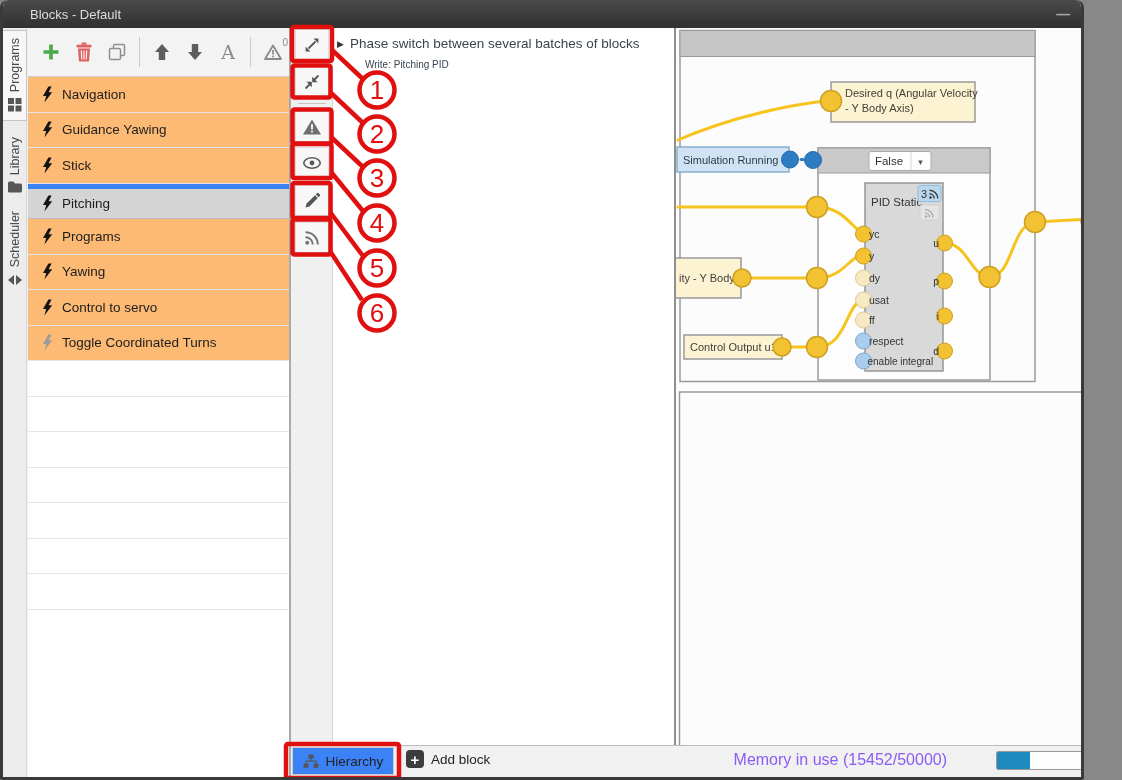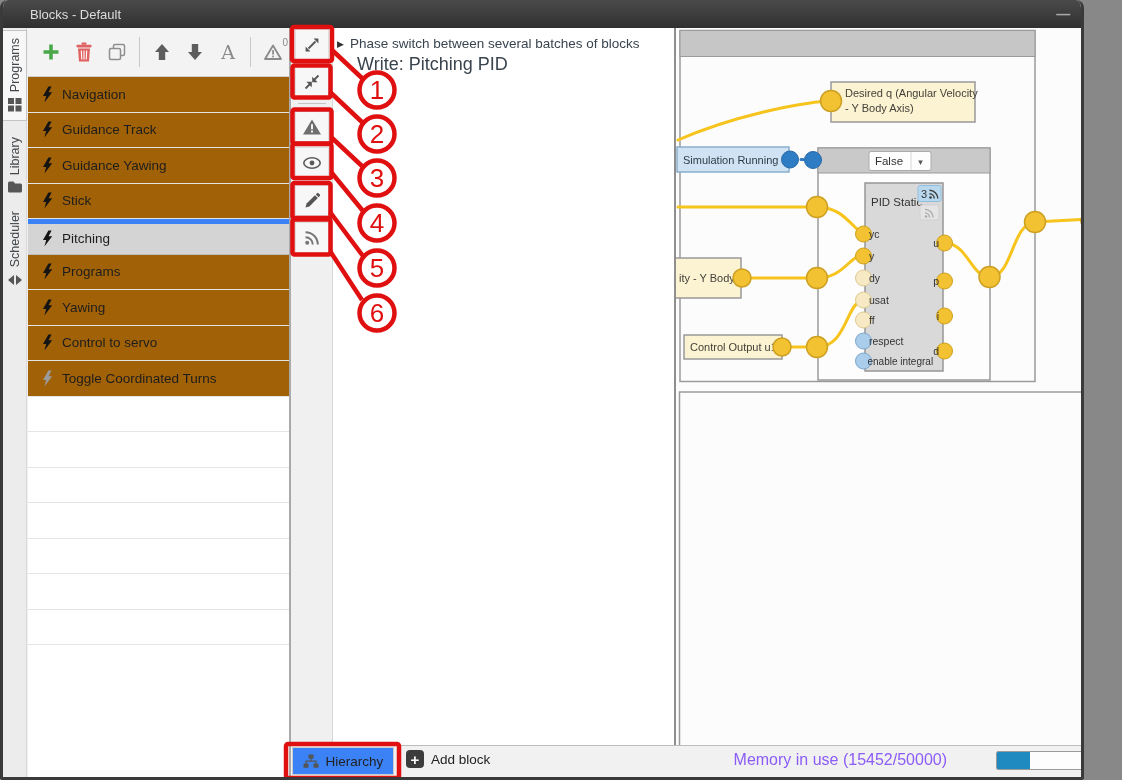--- a/index.html
+++ b/index.html
@@ -39,7 +39,7 @@
   .descpanel{position:absolute;left:330px;top:28px;width:341px;height:717px;background:#fff;padding:5px 0 0 4px;}
   .descline{display:flex;align-items:center;gap:6px;font-size:13.5px;color:#39444e;height:21px;}
   .descline .tri{font-size:9px;color:#333;}
-  .descline2{margin-left:20px;font-size:18px;color:#39444e;height:21px;display:flex;align-items:center;}
+  .descline2{margin-left:28px;font-size:10px;color:#39444e;height:21px;display:flex;align-items:center;}
   .canvasdivider{position:absolute;left:671px;top:28px;width:2px;height:717px;background:#8f8f8f;}
   
   .canvas{position:absolute;left:673px;top:28px;width:446px;height:717px;background:#fcfcfc;}

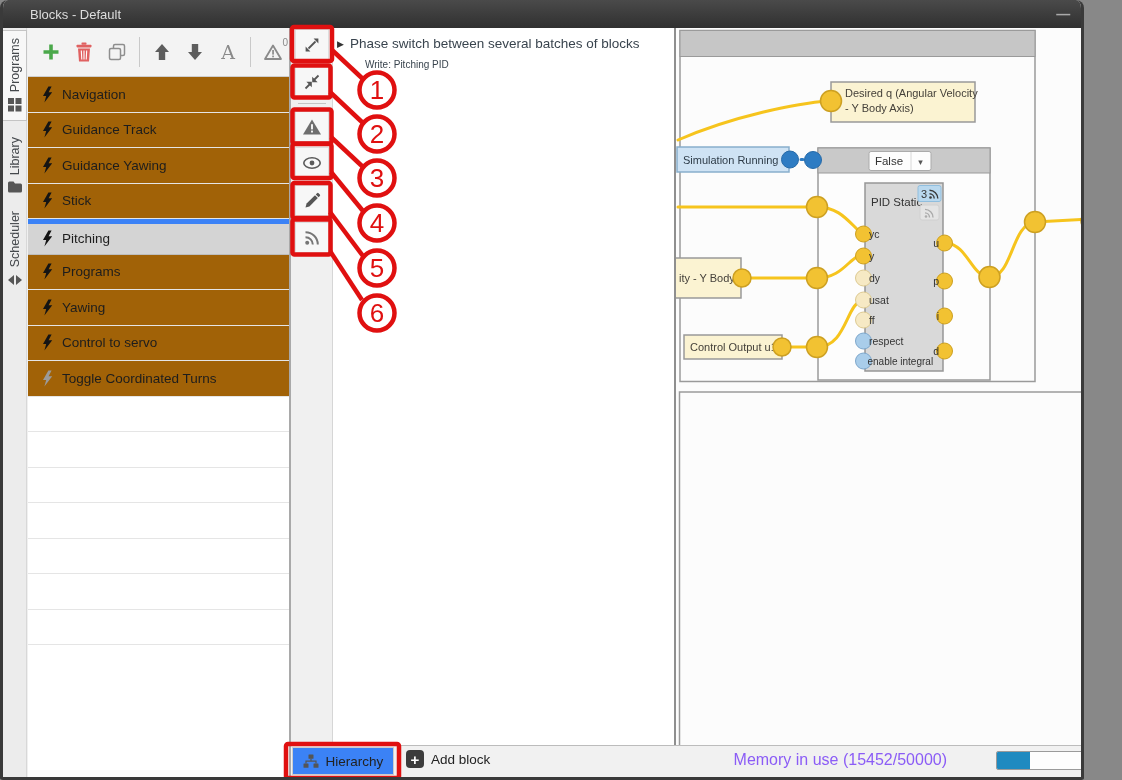--- a/index.html
+++ b/index.html
@@ -27,7 +27,7 @@
   .tsep{width:1px;height:30px;background:#c9c9c9;}
   .rows{position:absolute;left:25px;top:77px;width:261px;}
   .lrow{height:35.5px;display:flex;align-items:center;gap:9px;padding-left:13px;
-    border-bottom:1px solid #e5e5e5;font-size:13.5px;color:#1d1d1d;background:#a16207;}
+    border-bottom:1px solid #e5e5e5;font-size:13.5px;color:#1d1d1d;background:#fdba74;}
   .lrow.selected{background:#d4d4d4;border-top:5px solid #3b82f6;border-bottom:1px solid #bdbdbd;}
   .lrow.empty{background:#fff;}
   

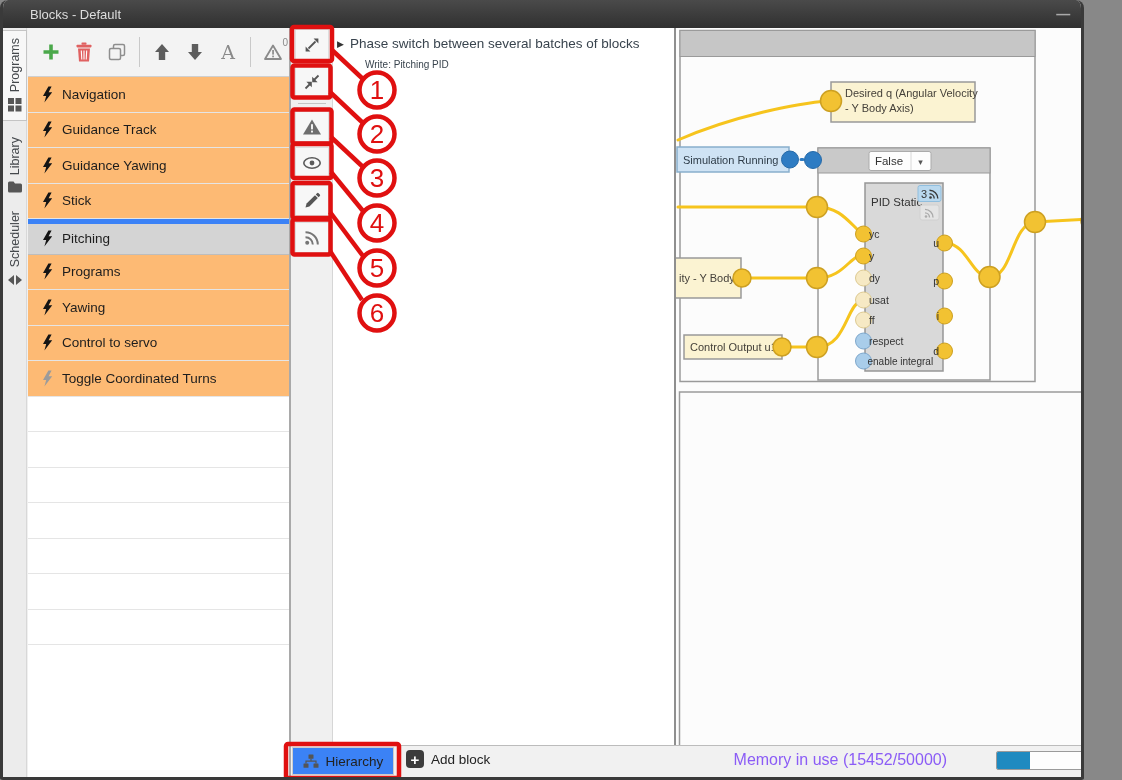--- a/index.html
+++ b/index.html
@@ -160,12 +160,6 @@
           <path d="M7.4 0.5 L2 10 H5.2 L3.4 16.5 L11.2 6.3 H7.6 L10.6 0.5 Z" fill="#141414"></path>
         </svg>
       <span>Navigation</span>
-      </div>
-    <div class="lrow">
-      <svg width="12" height="17">
-          <path d="M7.4 0.5 L2 10 H5.2 L3.4 16.5 L11.2 6.3 H7.6 L10.6 0.5 Z" fill="#141414"></path>
-        </svg>
-      <span>Guidance Track</span>
       </div>
     <div class="lrow">
       <svg width="12" height="17">

